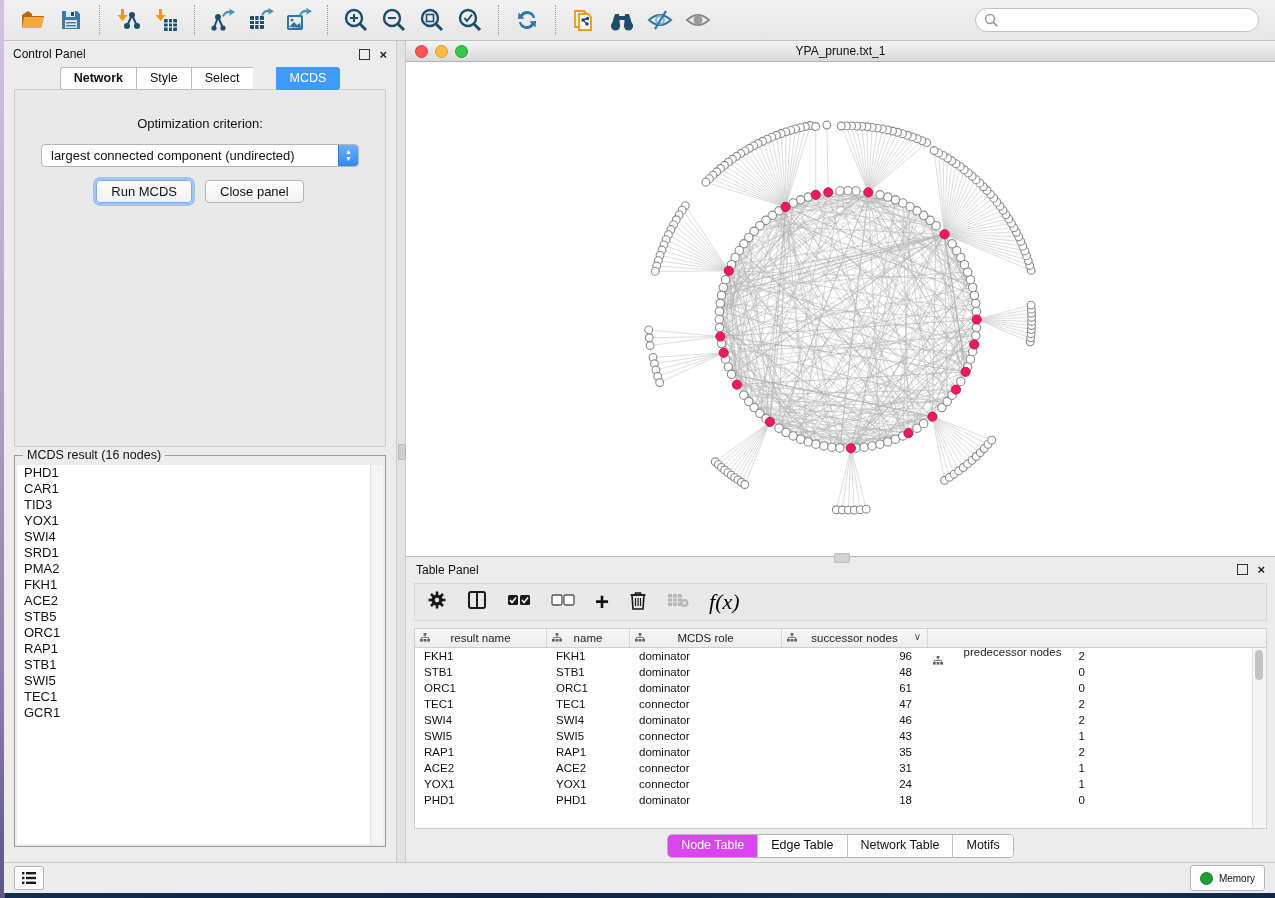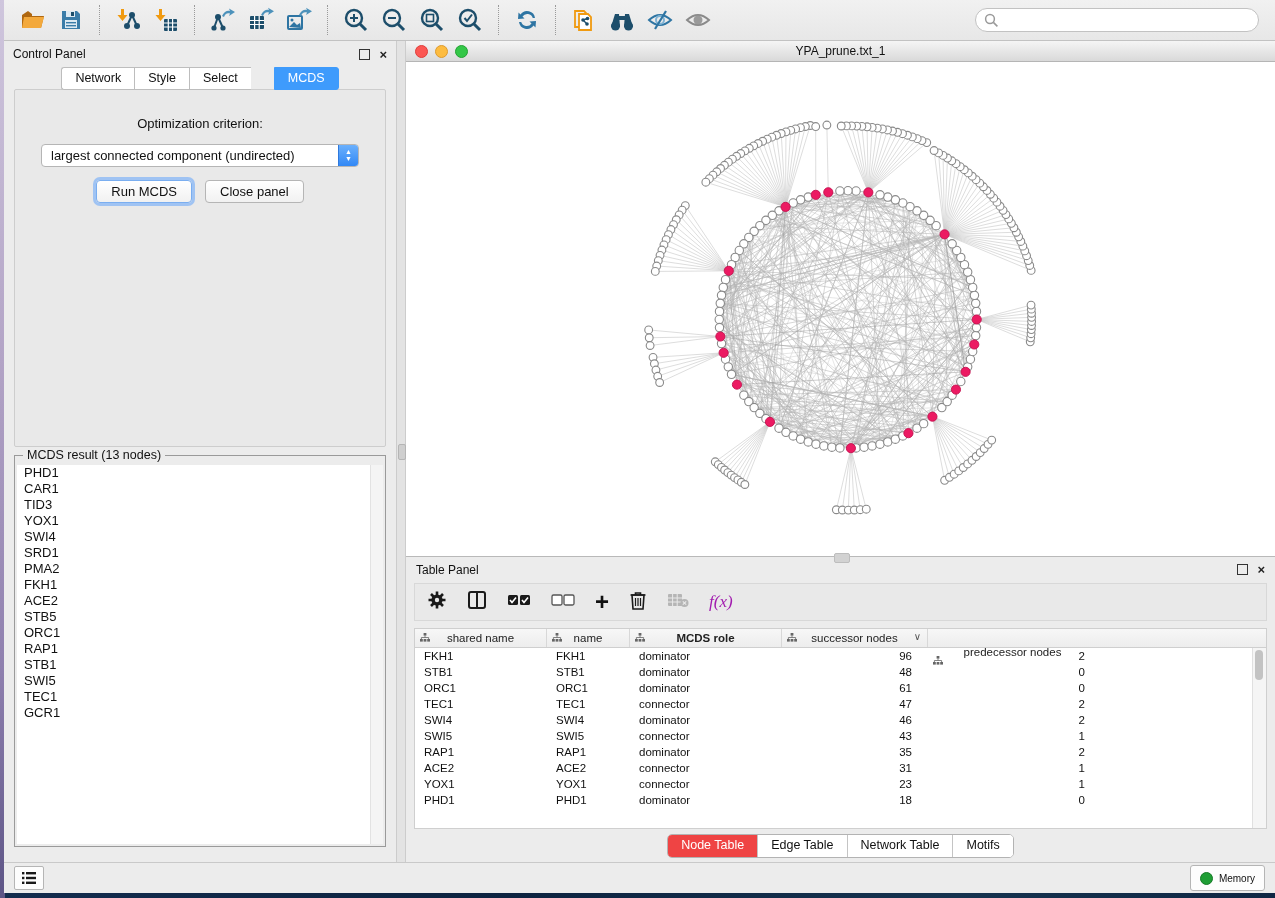--- a/index.html
+++ b/index.html
@@ -36,7 +36,7 @@
   .close-ico{font-size:13px;font-weight:bold;color:#222;line-height:9px;}
   .cp-tabs{display:flex;justify-content:center;position:relative;z-index:2;margin-bottom:-1px;}
   .cp-tab{font-size:12.5px;padding:3px 13px 4px;background:#fff;border:1px solid #bdbdbd;border-right:none;color:#111;}
-  .cp-tab:first-child{border-top-left-radius:3px;border-bottom-left-radius:3px;}
+  .cp-tab:first-child{border-top-left-radius:3px;border-bottom-left-radius:3px;font-weight:bold;}
   .cp-tab:last-child{border-right:1px solid #bdbdbd;border-top-right-radius:3px;border-bottom-right-radius:3px;margin-left:23px;}
   .cp-tab.sel{background:#3e9bfc;color:#fff;border-color:#3e9bfc;}
   .cp-box{margin:0 10px;height:358px;background:#e9e9e9;border:1px solid #cdcdcd;border-radius:2px;box-sizing:border-box;text-align:center;}

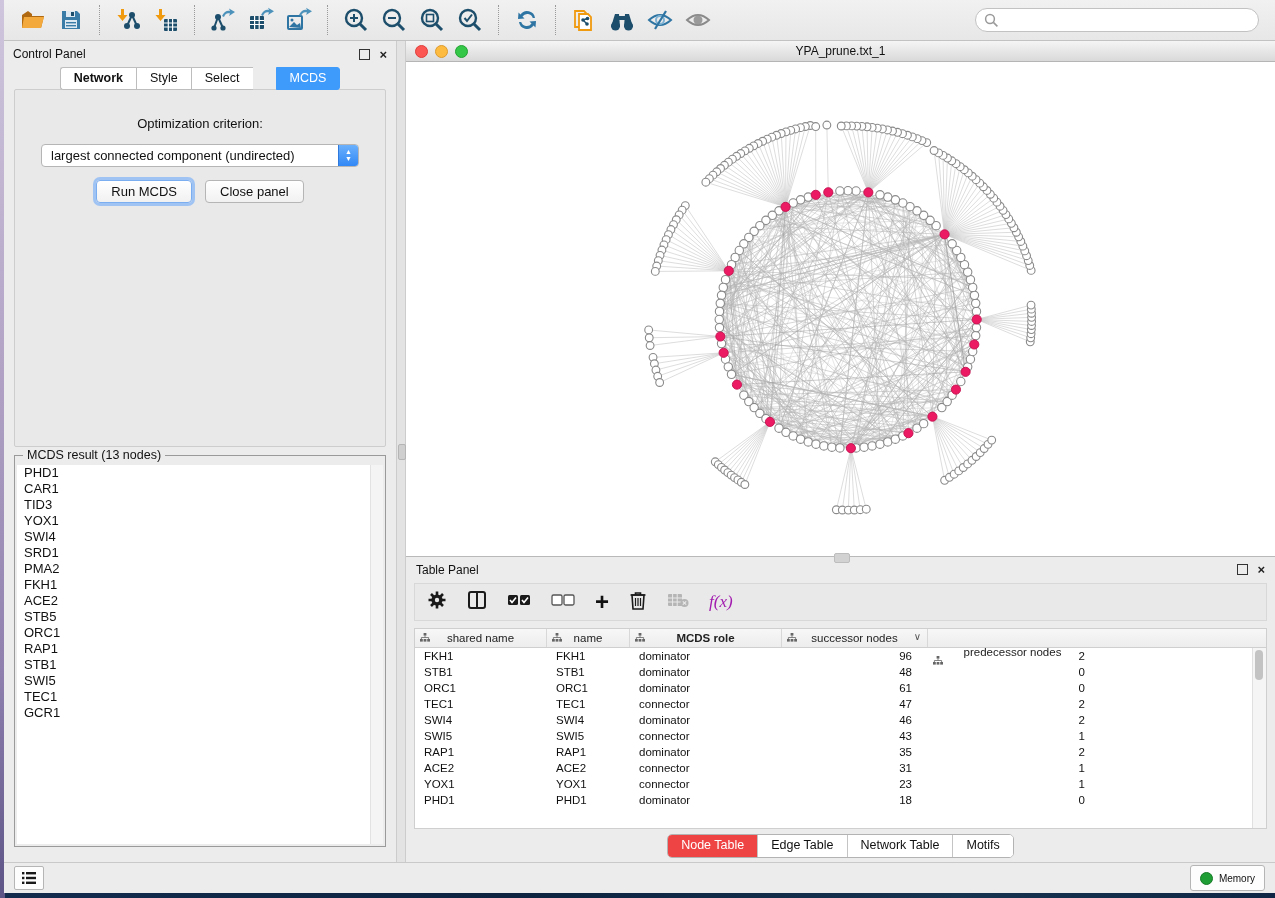--- a/index.html
+++ b/index.html
@@ -282,7 +282,7 @@
         </div>
       </div>
       <div class="mcds-fieldset">
-        <span class="mcds-legend">MCDS result (13 nodes)</span>
+        <span class="mcds-legend">MCDS result (16 nodes)</span>
         <div class="mcds-list">
             <div class="mcds-item">PHD1</div>
             <div class="mcds-item">CAR1</div>

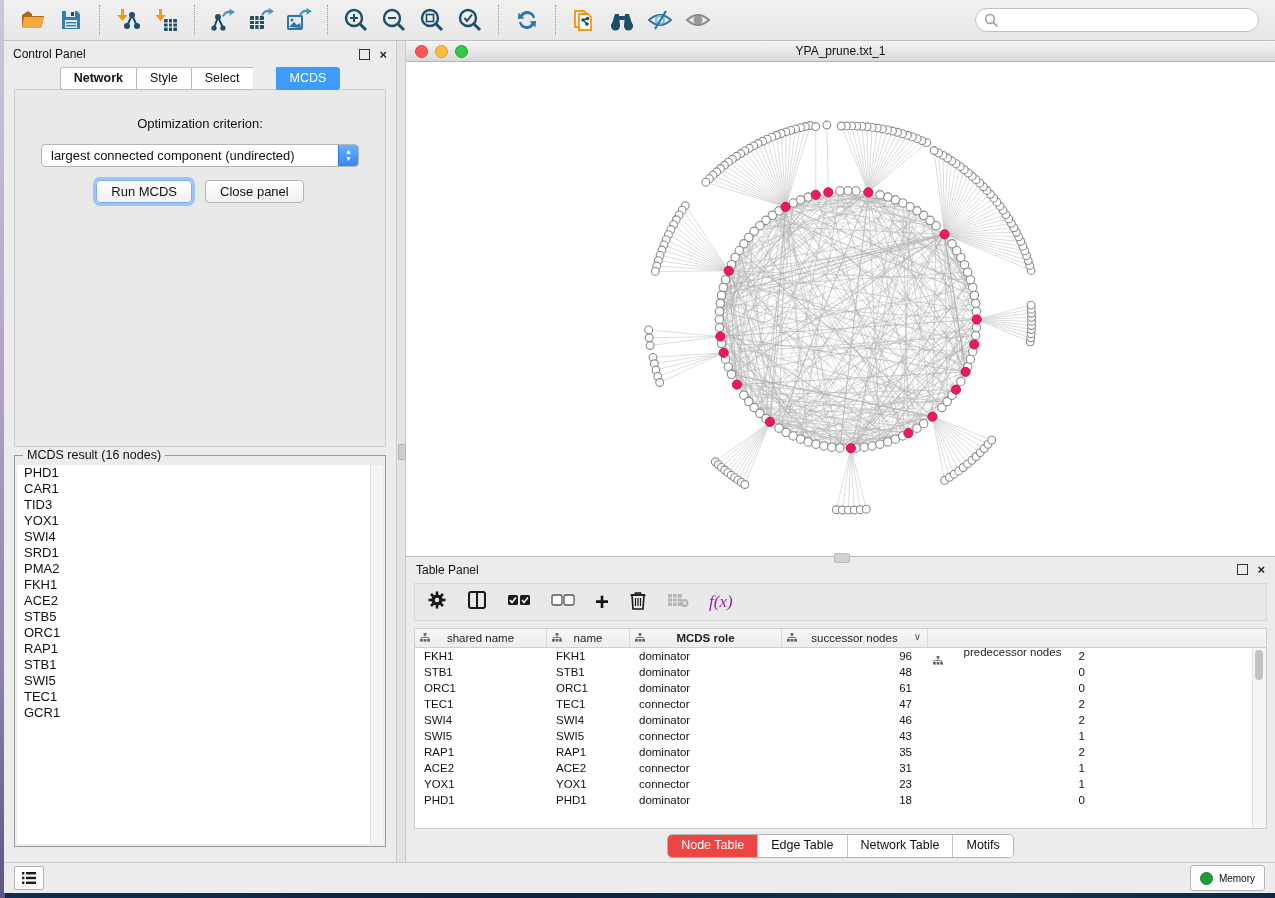--- a/index.html
+++ b/index.html
@@ -75,7 +75,7 @@
   .tp-title{font-size:12px;color:#111;}
   .tp-toolbar{height:38px;flex:0 0 38px;margin:1px 8px 7px;background:#e9e9e9;border:1px solid #d8d8d8;
     display:flex;align-items:center;padding:0 12px;gap:20px;box-sizing:border-box;}
-  .fx{font-family:"Liberation Serif",serif;font-style:italic;font-size:17px;color:#a21caf;}
+  .fx{font-family:"Liberation Serif",serif;font-style:italic;font-size:22px;color:#000000;}
   .tp-plus{font-size:24px;font-weight:bold;color:#111;line-height:20px;}
   .tablewrap{flex:1;margin:0 8px;background:#fff;border:1px solid #cfcfcf;position:relative;overflow:hidden;box-sizing:border-box;min-height:0;}
   .thead{display:flex;height:19px;background:linear-gradient(#f7f7f7,#ededed);border-bottom:1px solid #cfcfcf;box-sizing:border-box;}

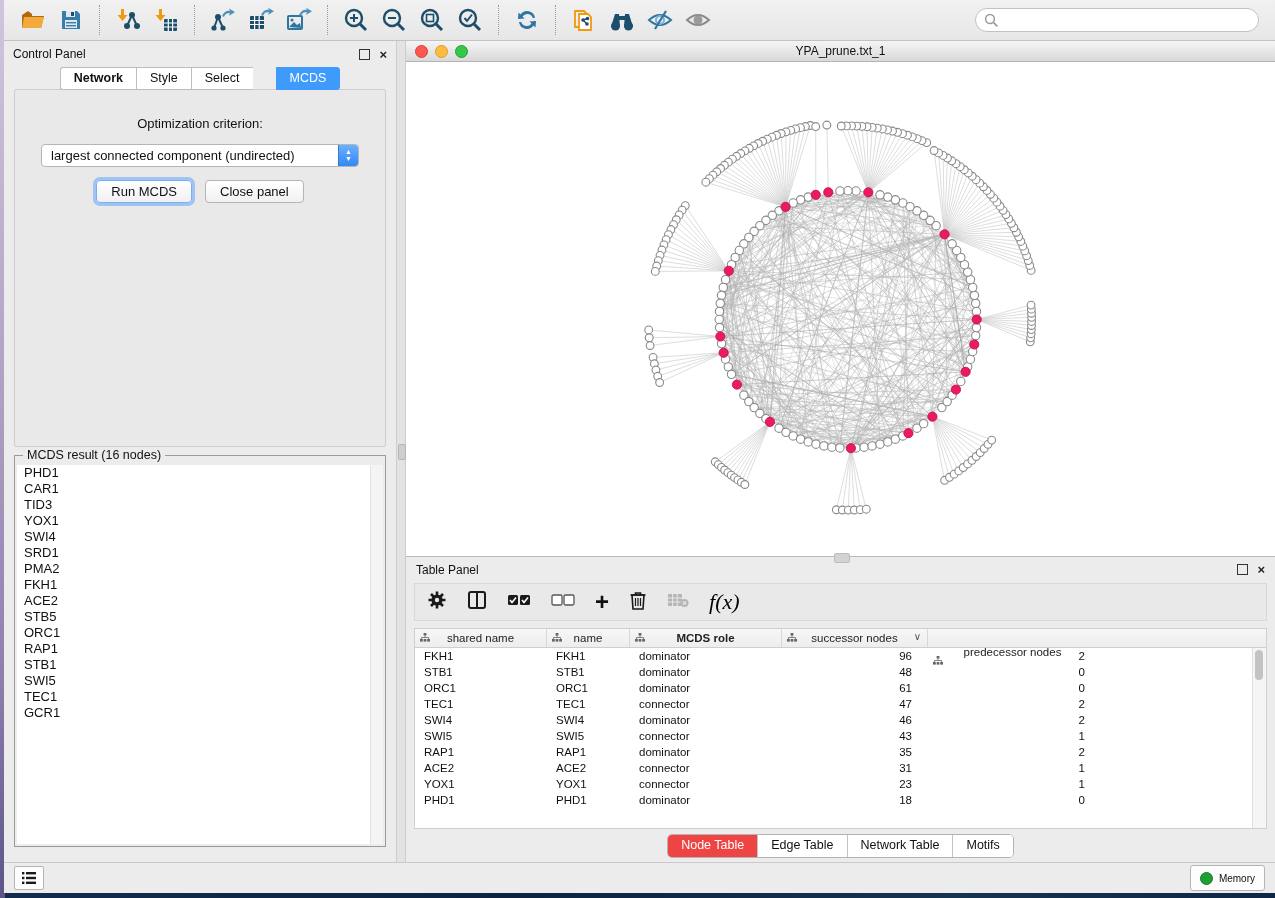--- a/index.html
+++ b/index.html
@@ -1157,7 +1157,7 @@
                   </g>
                   <path d="M5 2.6 V4.5 M1.4 6 V4.5 H8.6 V6" stroke="#666" stroke-width="0.8" fill="none"></path>
                 </svg>
-                <span>shared name</span>
+                <span>result name</span>
               </div>
               <div class="th" style="width: 83px;">
                 <svg class="hier" width="10" height="9" viewBox="0 0 10 9">

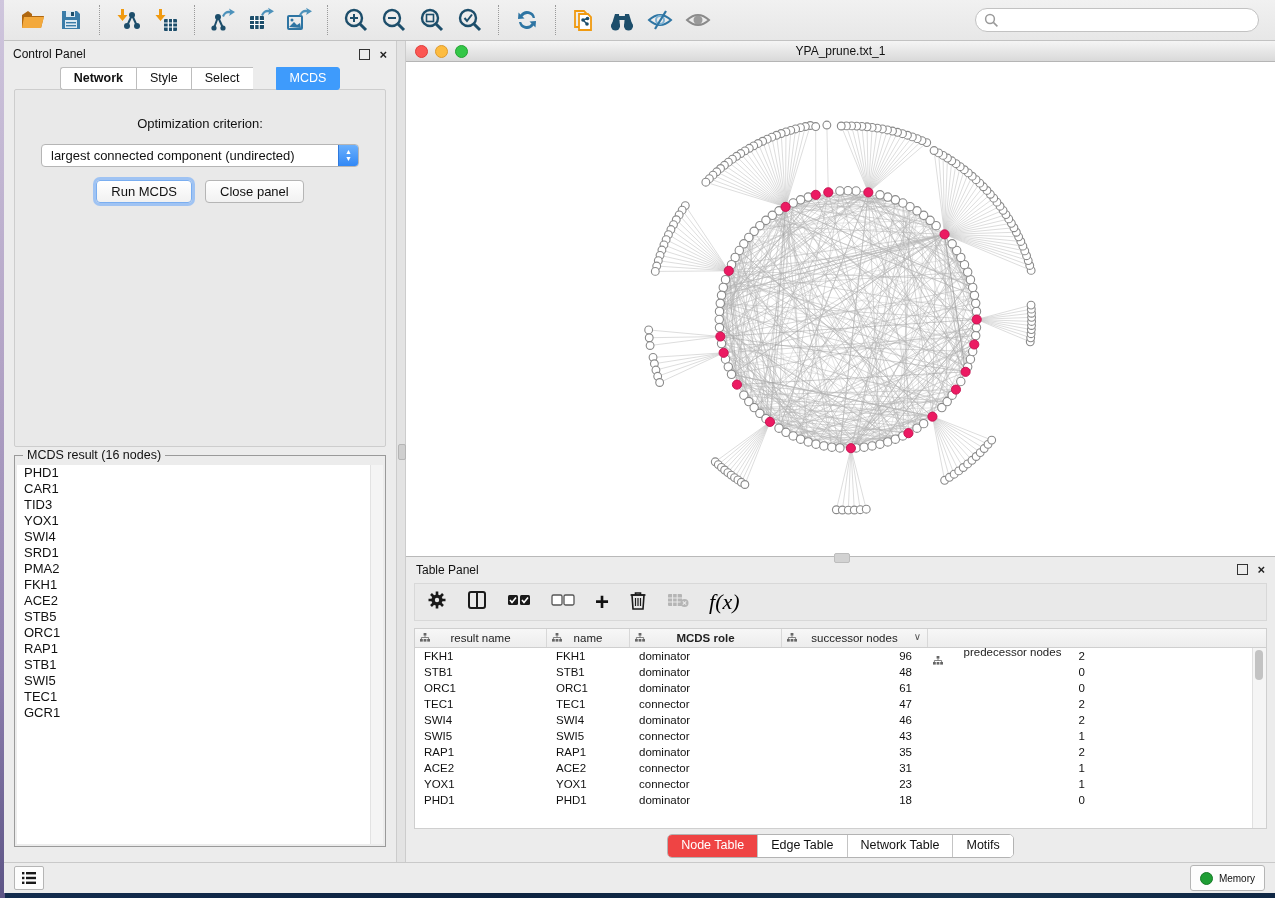--- a/index.html
+++ b/index.html
@@ -1171,7 +1171,7 @@
                 </svg>
                 <span>name</span>
               </div>
-              <div class="th" style="width: 152px; font-weight: bold;">
+              <div class="th" style="width: 152px;">
                 <svg class="hier" width="10" height="9" viewBox="0 0 10 9">
                   <g fill="#666">
                     <rect x="3.6" y="0" width="2.8" height="2.6"></rect>

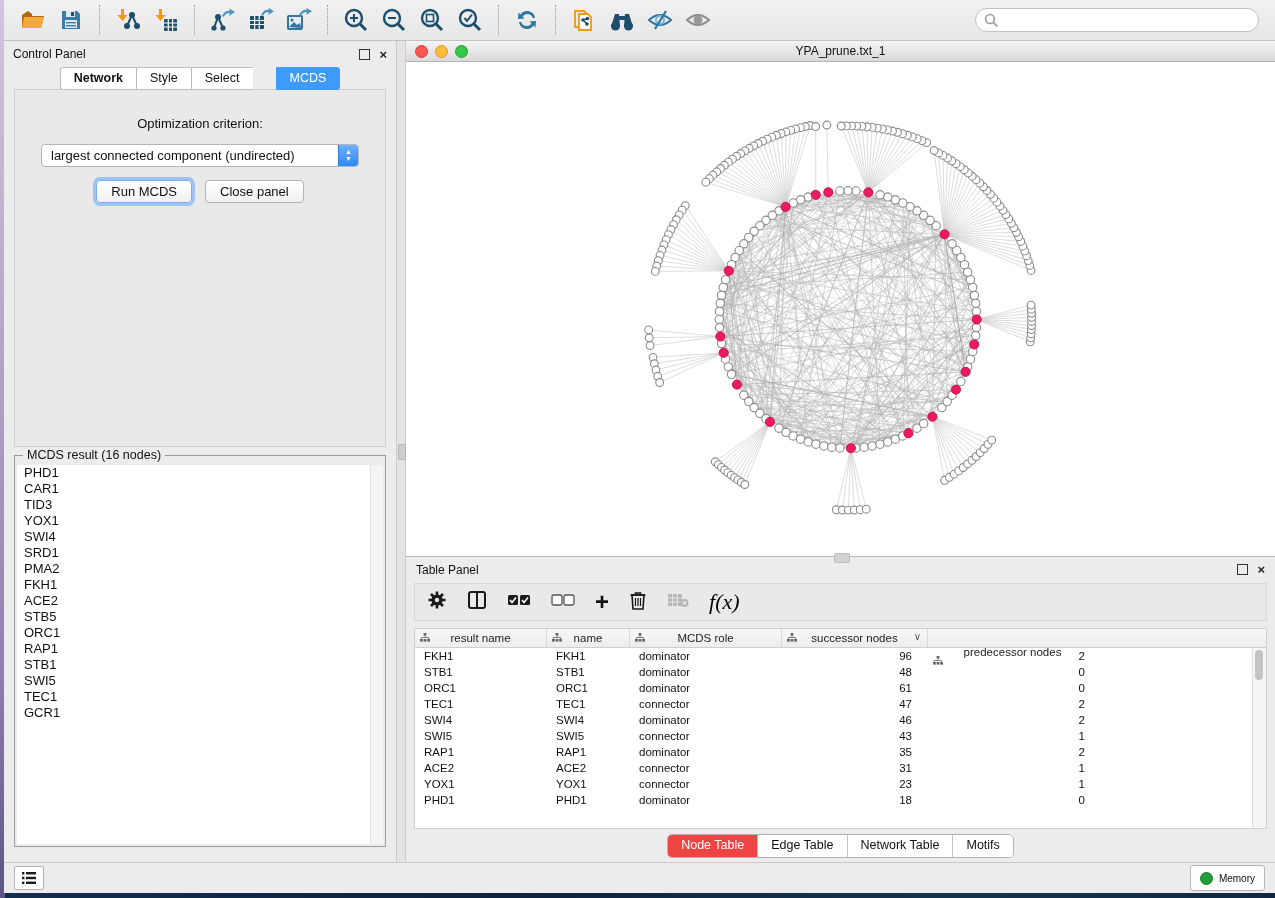--- a/index.html
+++ b/index.html
@@ -1271,7 +1271,7 @@
                 <div class="td" style="width: 132px; padding-left: 9px;">YOX1</div>
                 <div class="td" style="width: 83px; padding-left: 9px;">YOX1</div>
                 <div class="td" style="width: 152px; padding-left: 9px;">connector</div>
-                <div class="td num" style="width: 146px; padding-left: 0px; padding-right: 16px;">23</div>
+                <div class="td num" style="width: 146px; padding-left: 0px; padding-right: 16px;">24</div>
                 <div class="td num" style="width: 170px; padding-left: 0px; padding-right: 13px;">1</div>
               </div>
               <div class="trow">

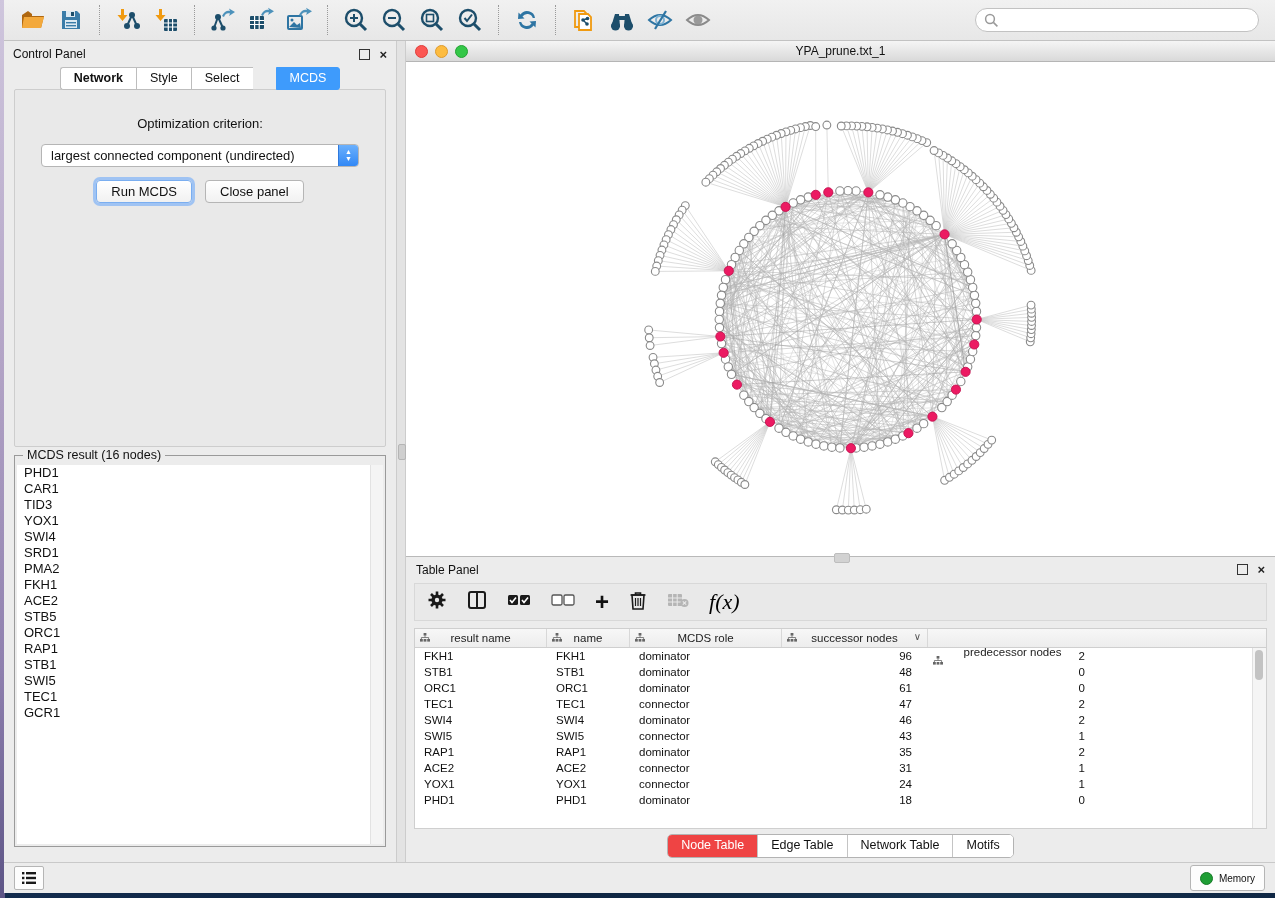--- a/index.html
+++ b/index.html
@@ -91,7 +91,7 @@
   .seg{display:flex;border:1px solid #b3b3b3;border-radius:5px;overflow:hidden;background:#fff;}
   .seg-btn{font-size:12.5px;color:#111;padding:3px 13px 4px;border-right:1px solid #c4c4c4;background:#fff;line-height:15px;}
   .seg-btn:last-child{border-right:none;}
-  .seg-btn.sel{background:#ef4444;color:#fff;text-align:right;}
+  .seg-btn.sel{background:#d946ef;color:#fff;text-align:right;}
 
   
   .status-bar{position:absolute;left:0;right:0;bottom:0;height:31px;background:#ececec;border-top:1px solid #c9c9c9;

